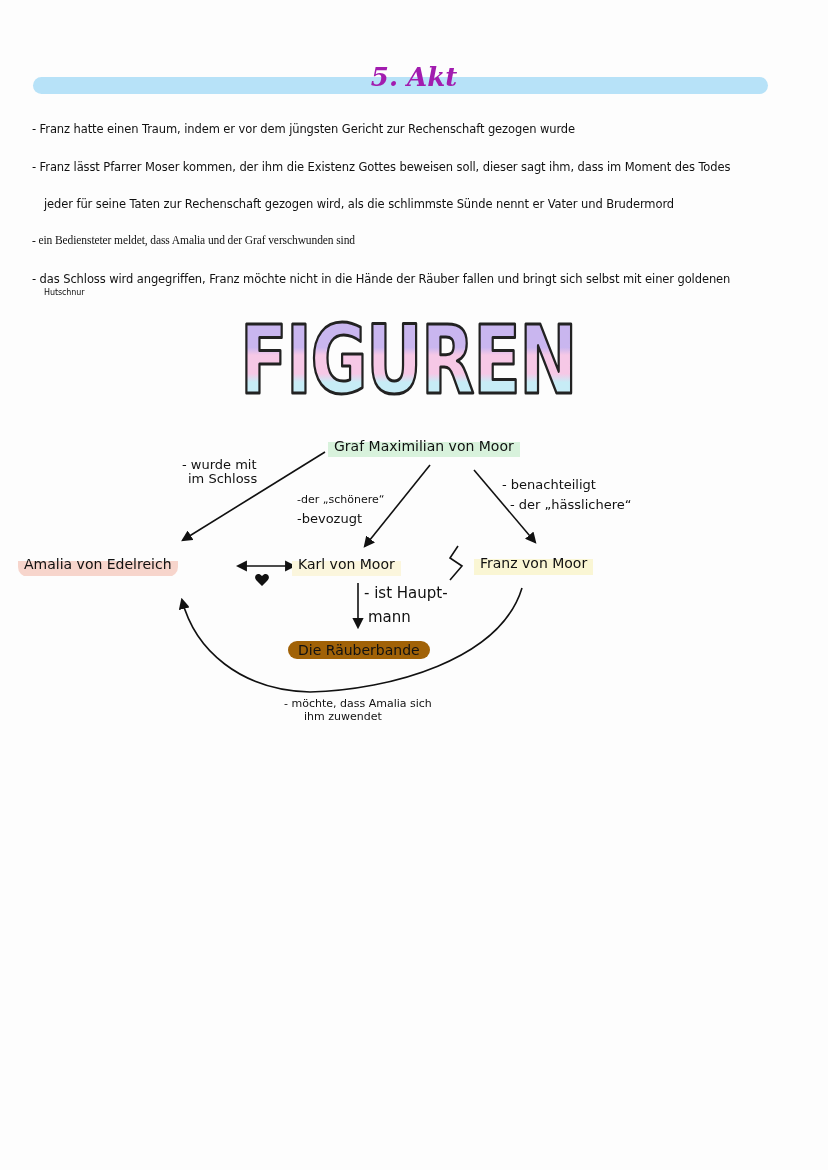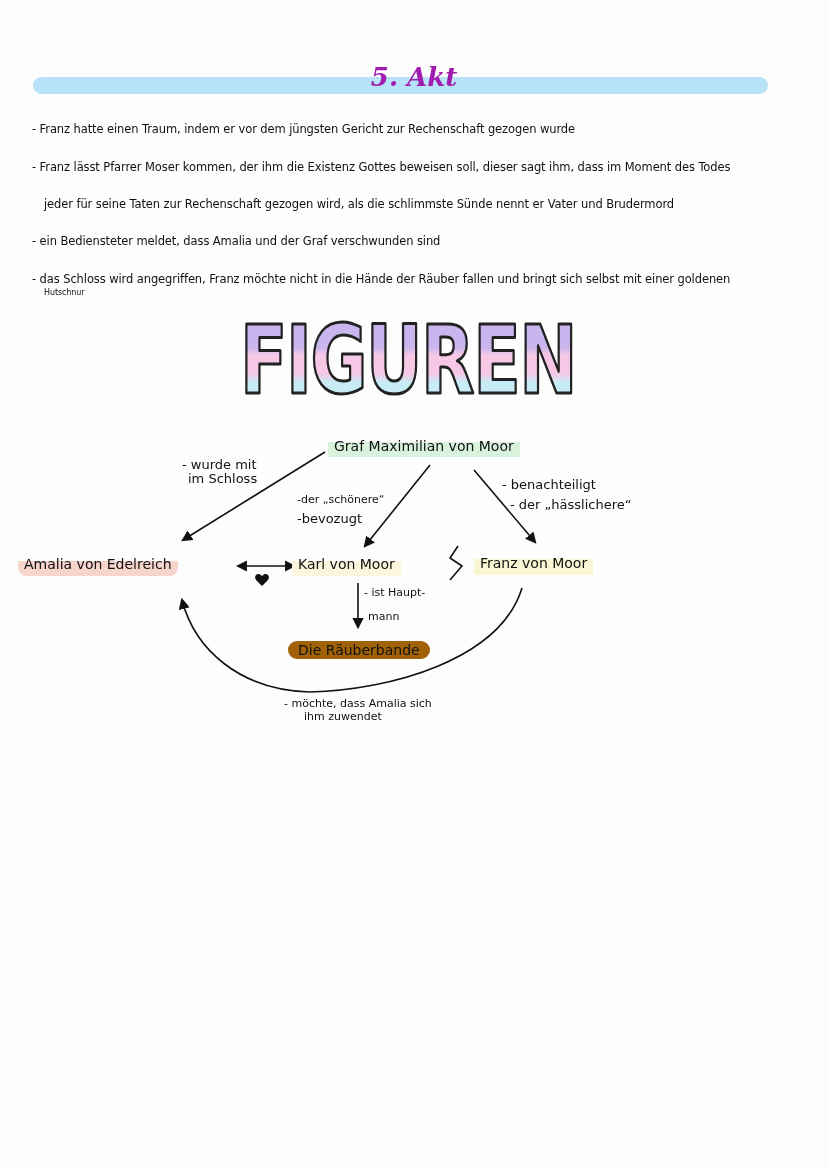--- a/index.html
+++ b/index.html
@@ -58,7 +58,7 @@
   <div class="note" style="top:4px;">- Franz hatte einen Traum, indem er vor dem jüngsten Gericht zur Rechenschaft gezogen wurde</div>
   <div class="note" style="top:42px;">- Franz lässt Pfarrer Moser kommen, der ihm die Existenz Gottes beweisen soll, dieser sagt ihm, dass im Moment des Todes</div>
   <div class="note" style="top:79px; left:12px;">jeder für seine Taten zur Rechenschaft gezogen wird, als die schlimmste Sünde nennt er Vater und Brudermord</div>
-  <div class="note" style="top:116px;">- ein Bediensteter meldet, dass Amalia und der Graf verschwunden sind</div>
+  <div class="note" style="top:116px;font-family:Liberation Serif, serif;">- ein Bediensteter meldet, dass Amalia und der Graf verschwunden sind</div>
   <div class="note" style="top:154px;">- das Schloss wird angegriffen, Franz möchte nicht in die Hände der Räuber fallen und bringt sich selbst mit einer goldenen</div>
   <div class="note sub" style="top:170px; left:12px;">Hutschnur</div>
 </div>

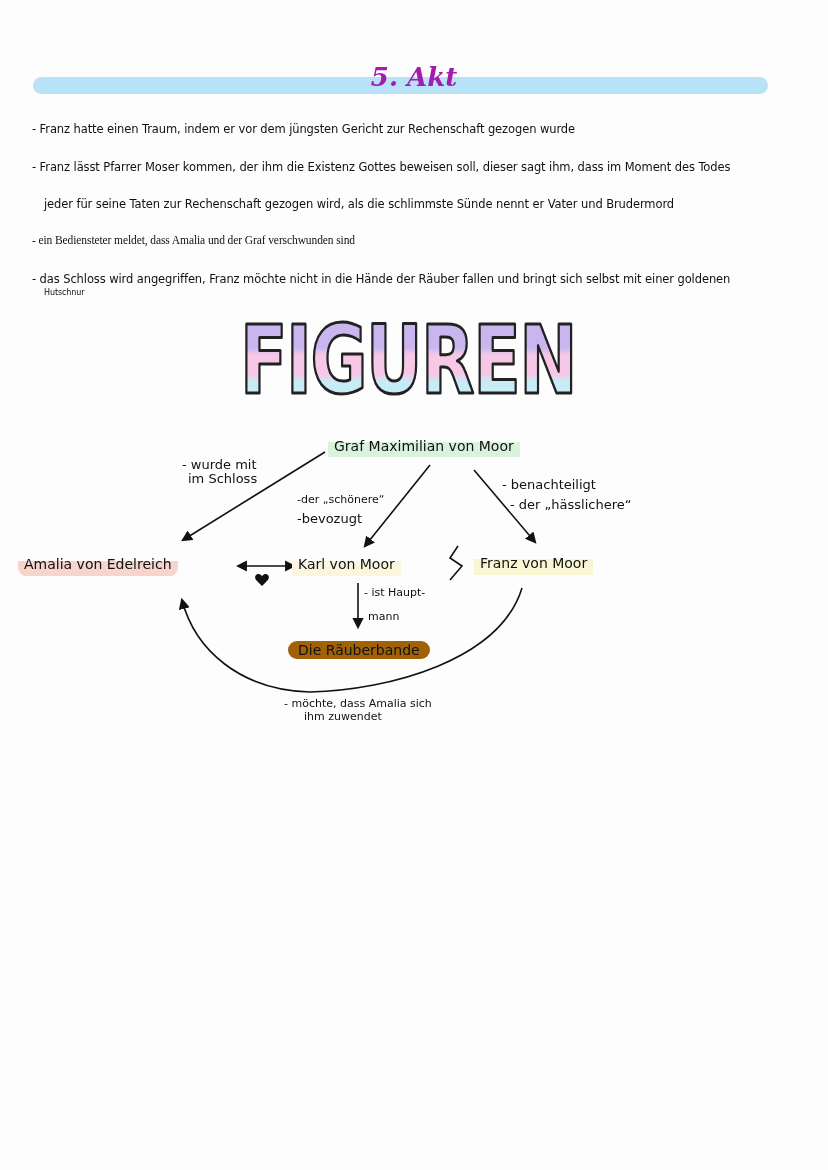--- a/index.html
+++ b/index.html
@@ -45,7 +45,7 @@
       background: #a16207; border-radius: 9px; font-size: 14px; line-height: 18px; padding: 0 10px;
     }
     .label { position: absolute; white-space: nowrap; font-size: 13px; line-height: 14px; color: #111; }
-    .label.small { font-size: 11px; line-height: 10px; }
+    .label.small { font-size: 15px; line-height: 10px; }
     .label.mid { font-size: 11px; line-height: 12px; }
   </style>
 </head>

